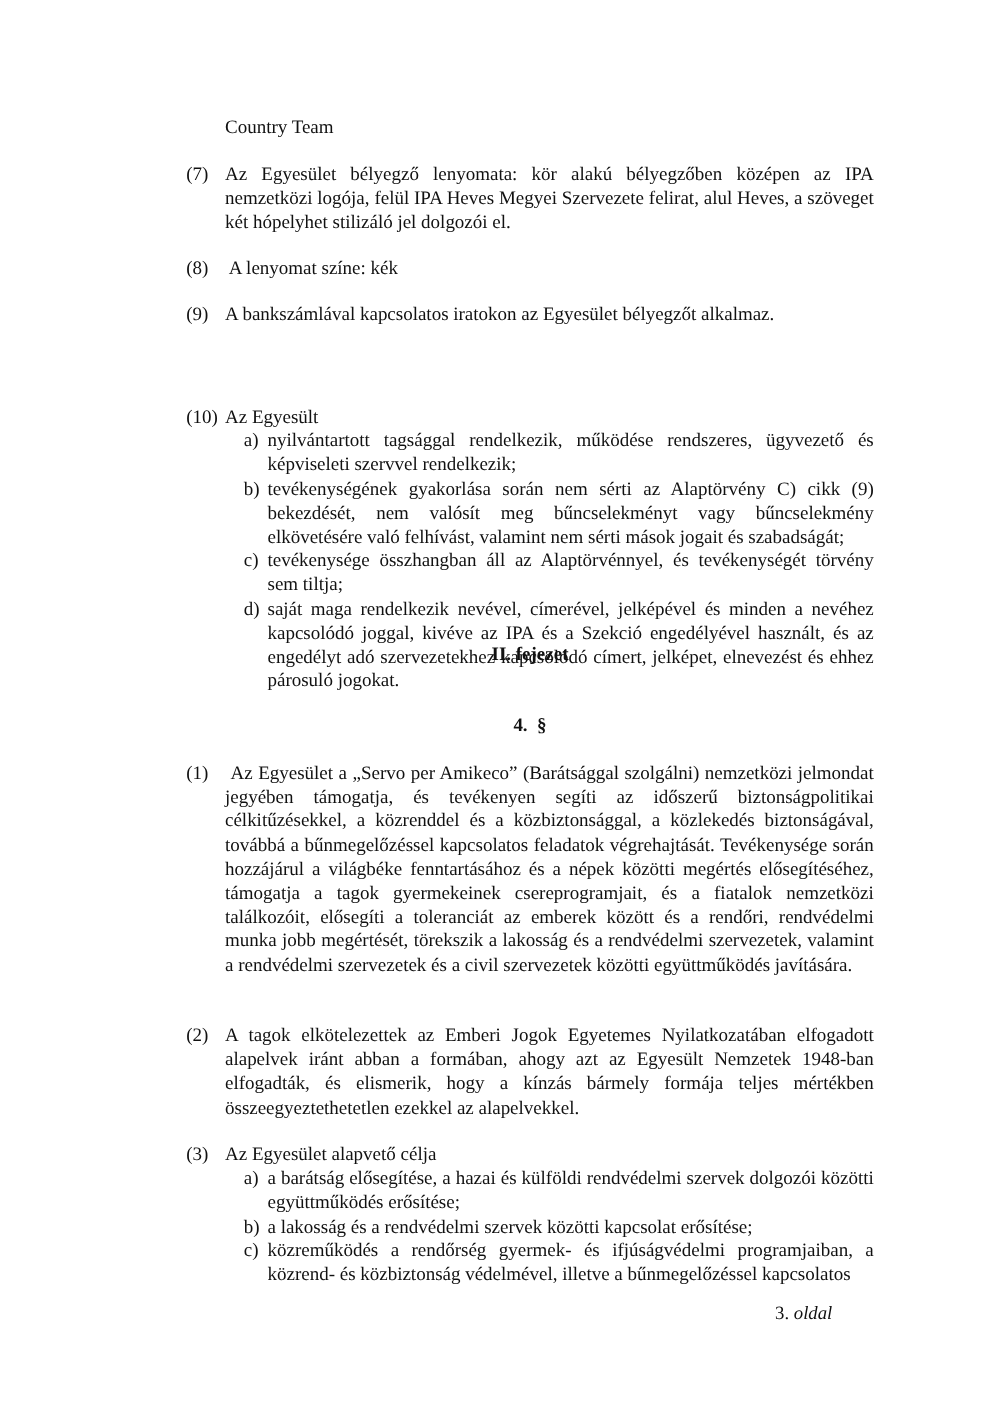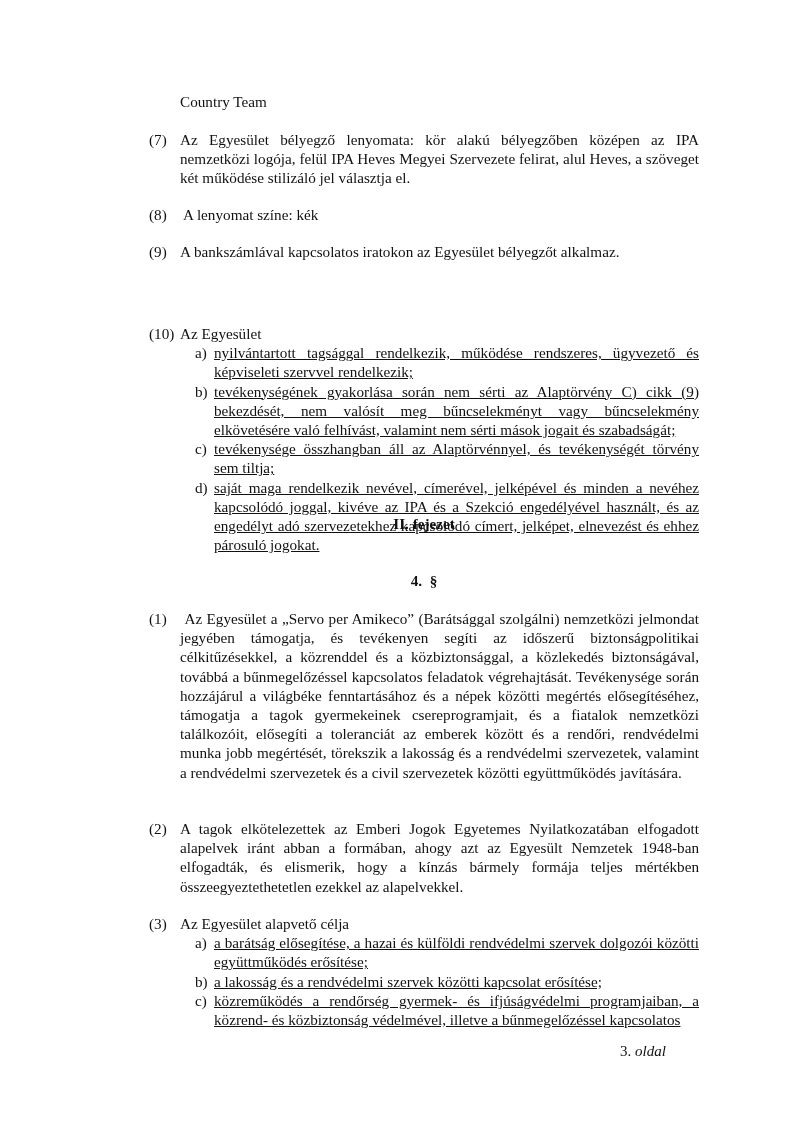--- a/index.html
+++ b/index.html
@@ -33,7 +33,7 @@
   <div class="blk" style="top:130px;">
     <div class="para">
         <span class="num">(7)</span>
-        <span class="txt">Az Egyesület bélyegző lenyomata: kör alakú bélyegzőben középen az IPA nemzetközi logója, felül IPA Heves Megyei Szervezete felirat, alul Heves, a szöveget két működése stilizáló jel választja el.</span>
+        <span class="txt">Az Egyesület bélyegző lenyomata: kör alakú bélyegzőben középen az IPA nemzetközi logója, felül IPA Heves Megyei Szervezete felirat, alul Heves, a szöveget két hópelyhet stilizáló jel dolgozói el.</span>
       </div>
   </div>
 

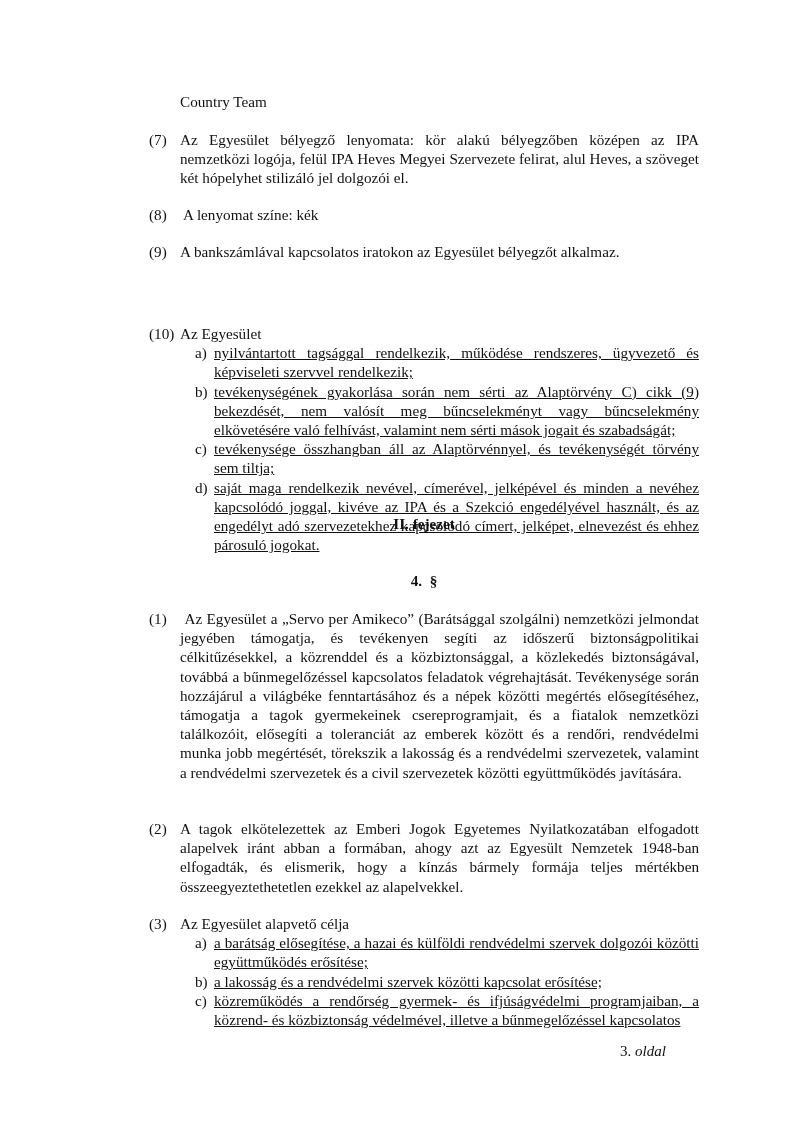--- a/index.html
+++ b/index.html
@@ -54,7 +54,7 @@
   <div class="blk" style="top:280px;margin-top:44px;">
     <div class="para">
         <span class="num">(10)</span>
-        <span class="txt">Az Egyesület</span>
+        <span class="txt">Az Egyesült</span>
       </div>
     <div class="sub">
         <span class="lbl">a)</span>

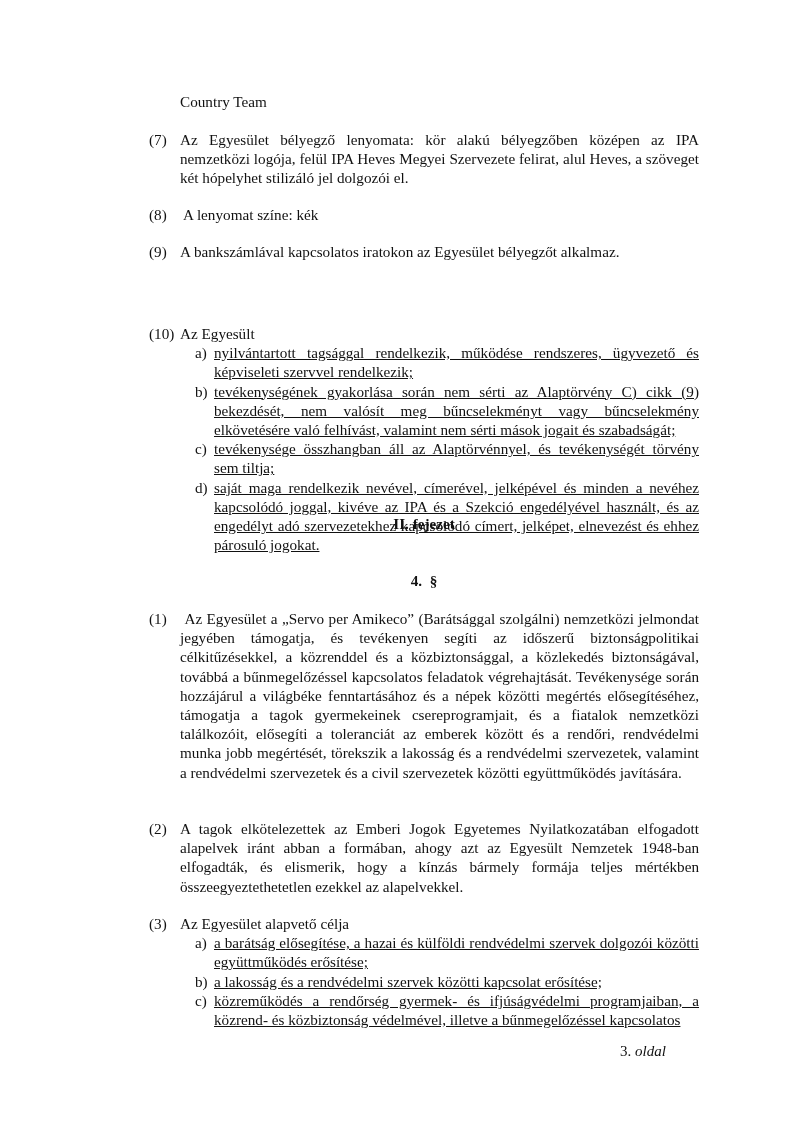--- a/index.html
+++ b/index.html
@@ -12,7 +12,7 @@
   .txt { flex:1; text-align:justify; }
   .sub { display:flex; margin-left:31px; }
   .sub .lbl { width:19px; flex:none; margin-left:15px; }
-  .sub .st { flex:1; text-align:justify;text-decoration:underline; }
+  .sub .st { flex:1; text-align:justify; }
   .center { position:absolute; left:149px; width:550px; text-align:center; font-weight:bold; line-height:19.2px; }
   .footer { position:absolute; left:620px; top:1043px; font-size:15px; }
   .footer i { font-style:italic; }

